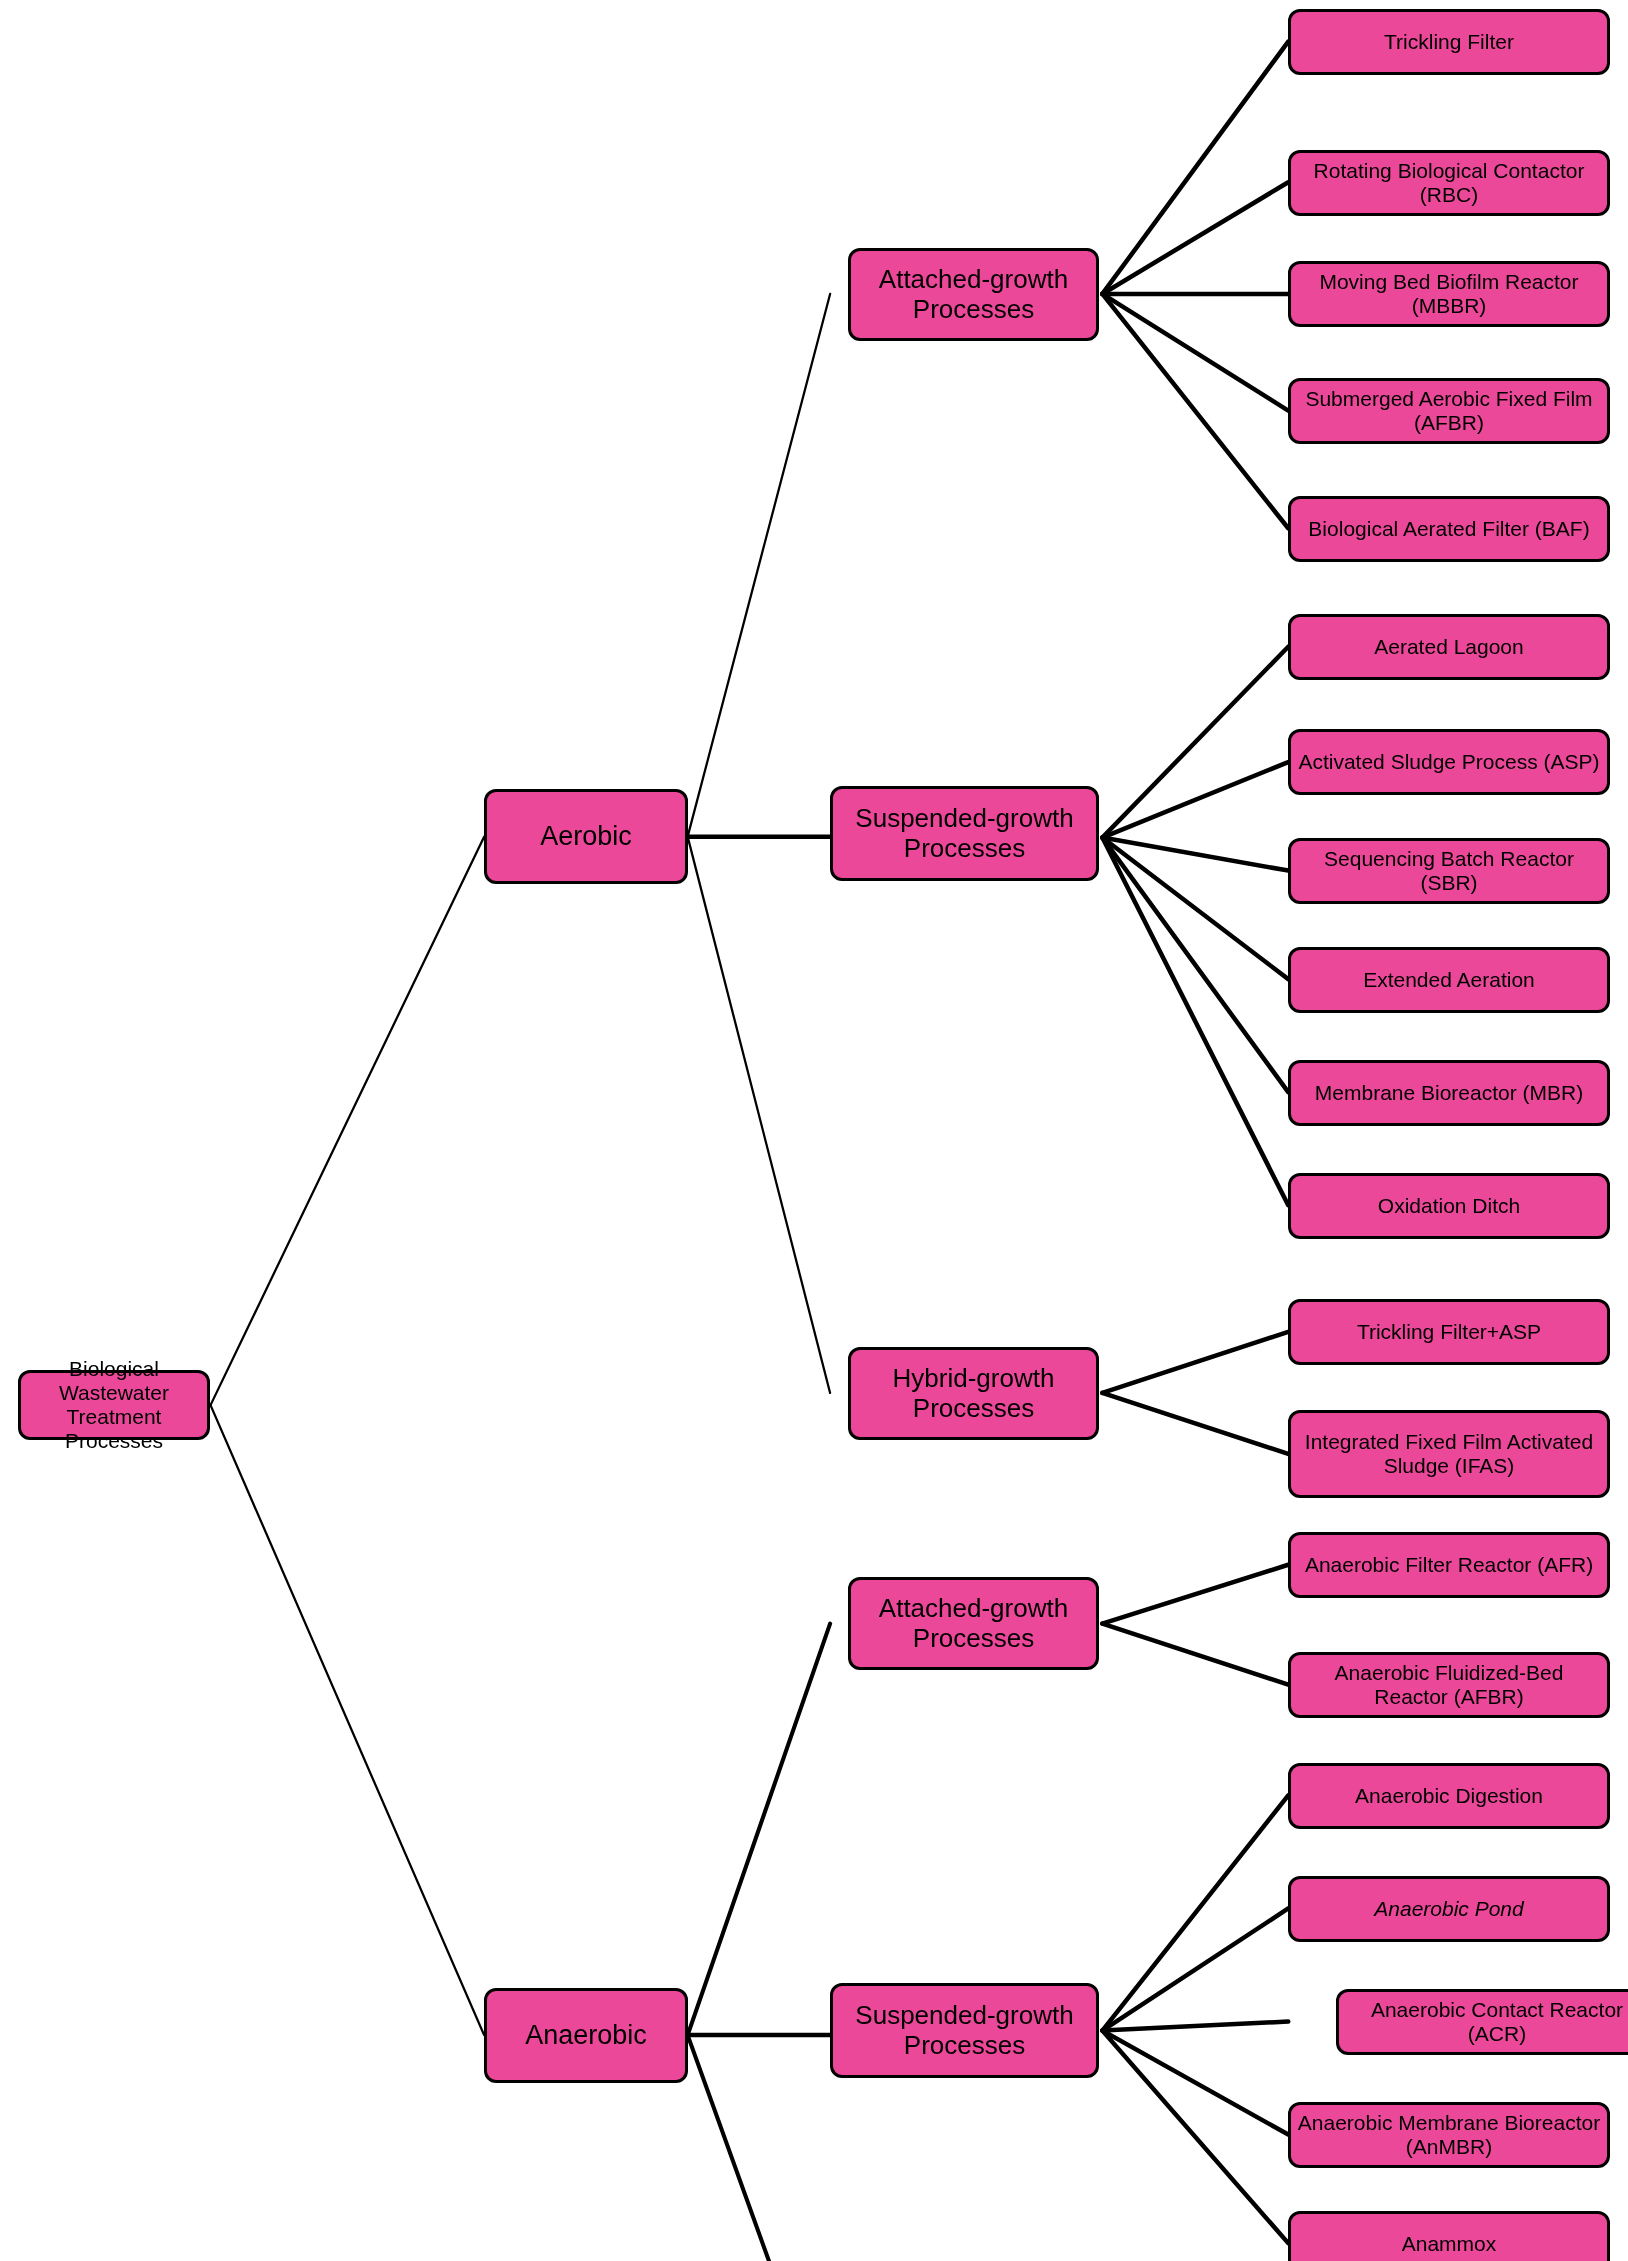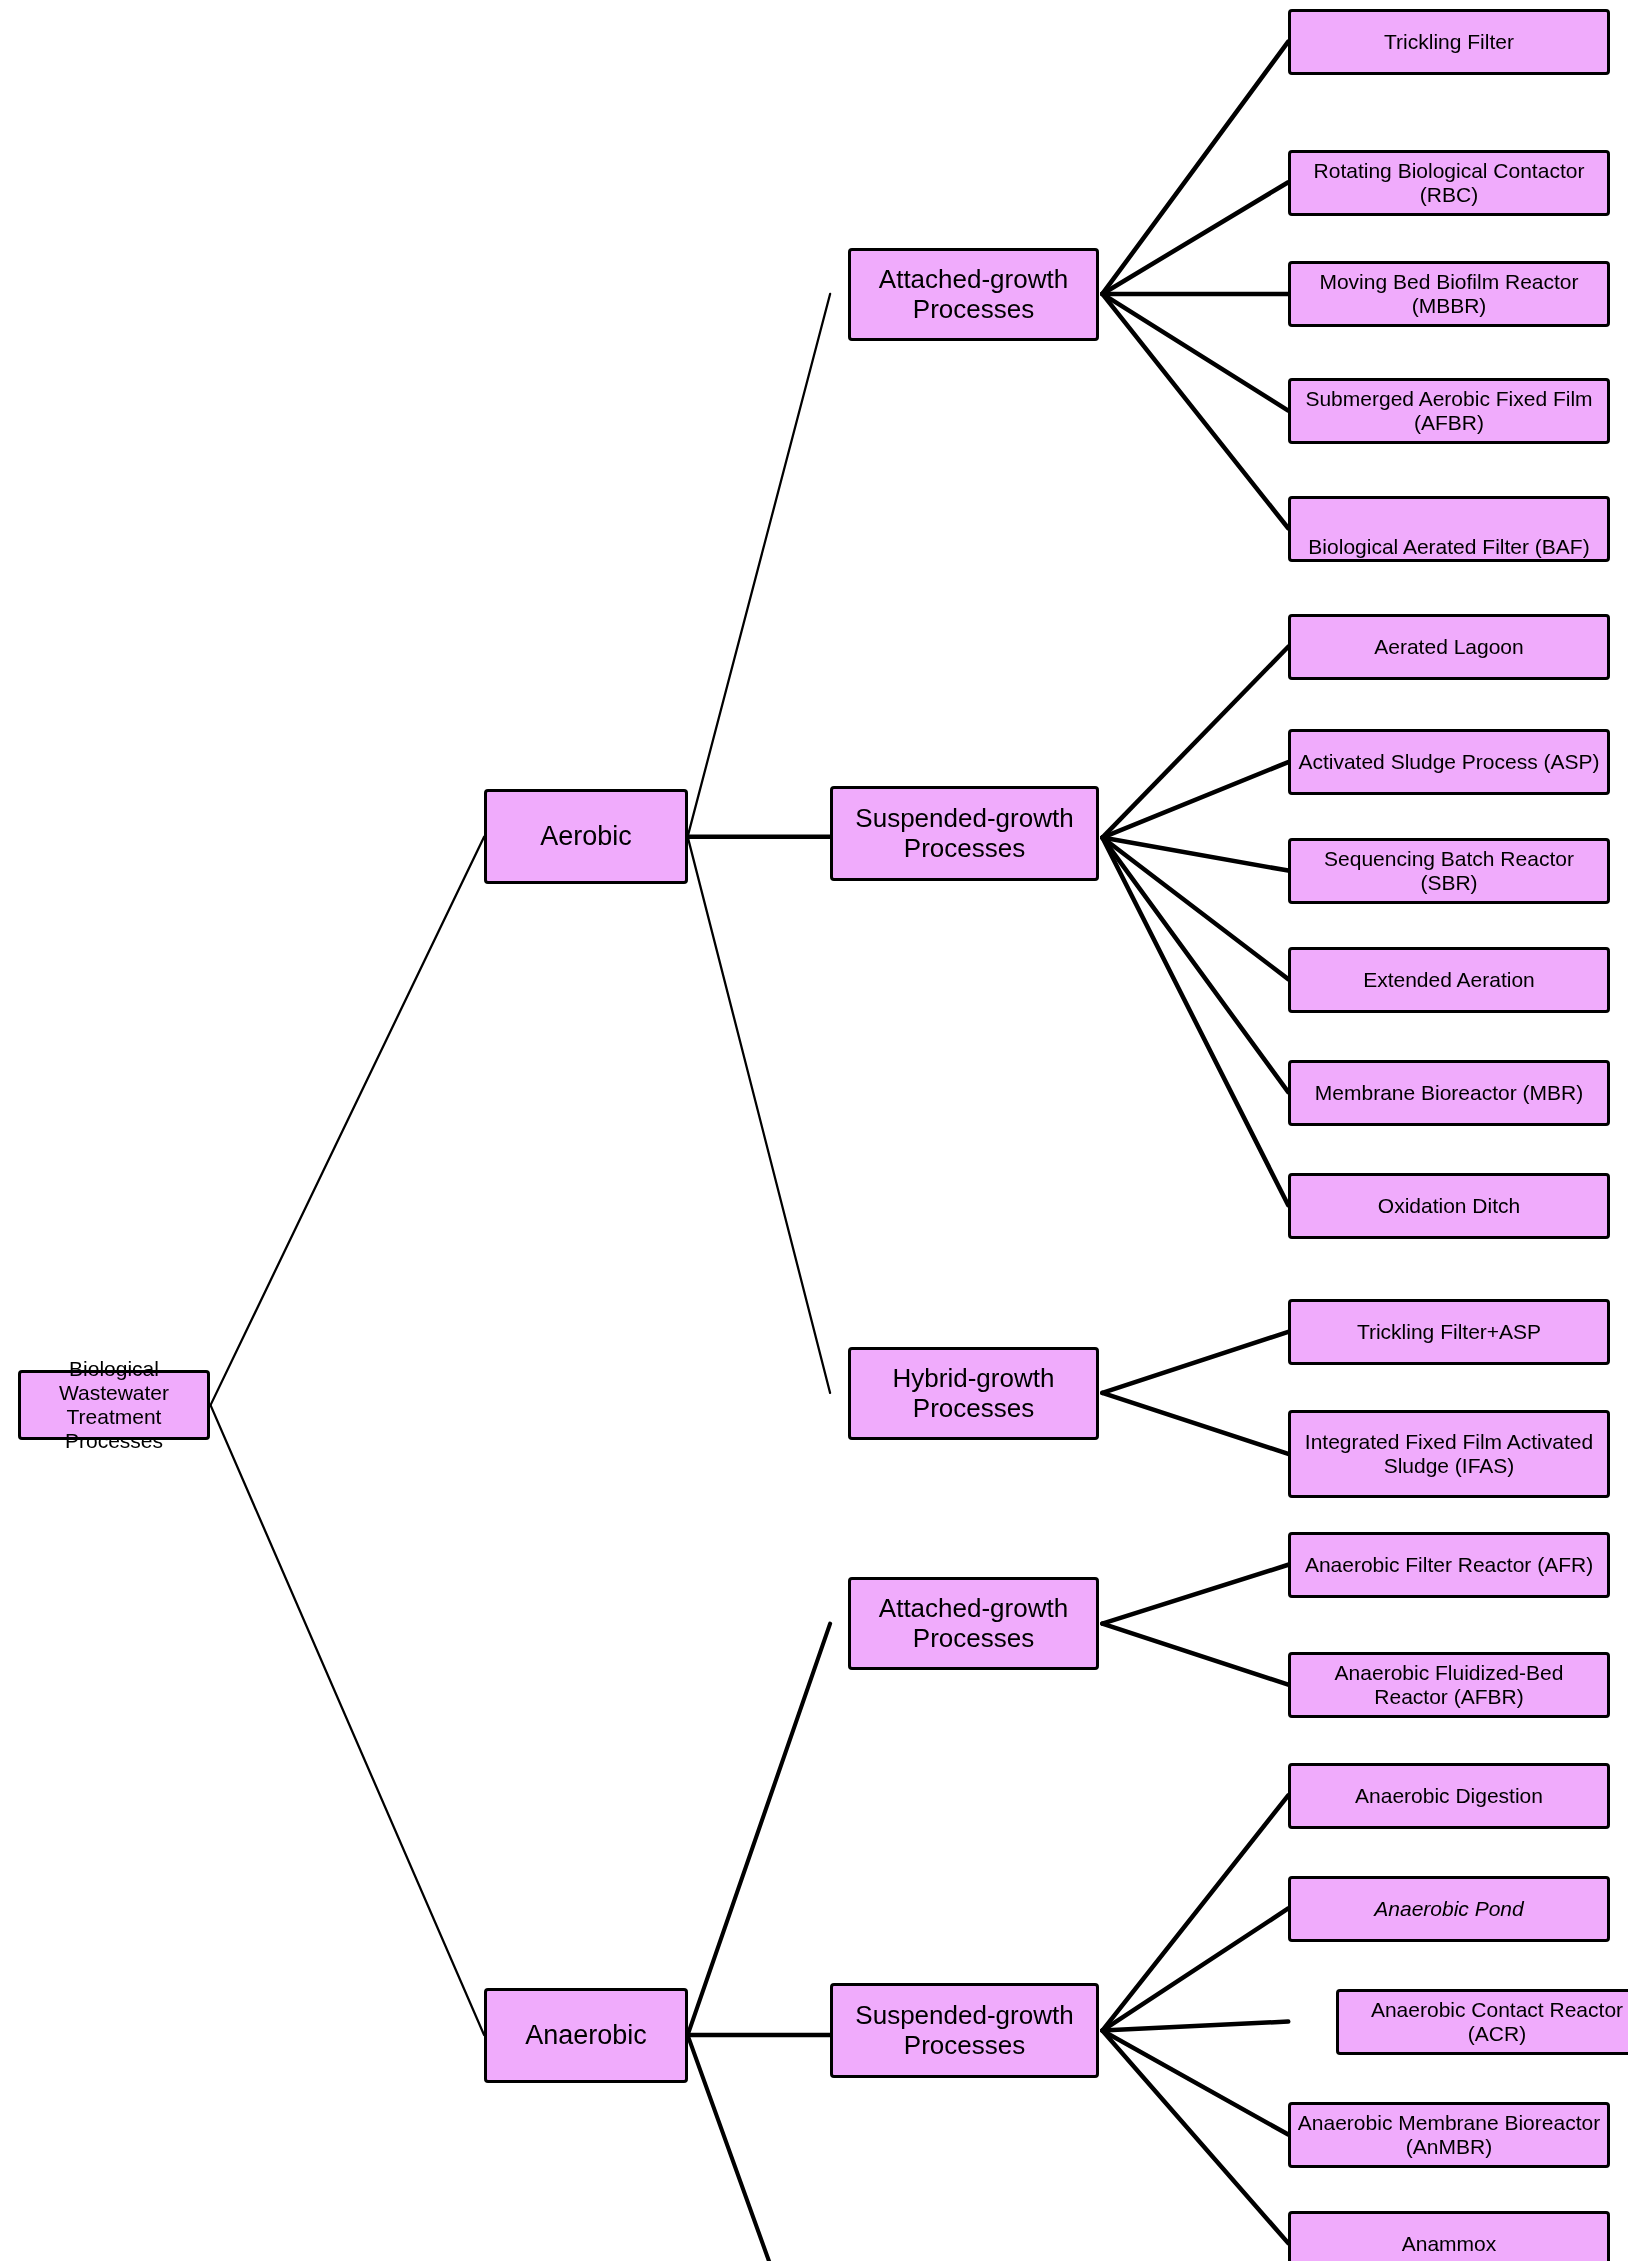--- a/index.html
+++ b/index.html
@@ -6,7 +6,7 @@
   body{width:1629px;height:2538px;overflow:hidden;font-family:"Liberation Sans",sans-serif;}
   #diagram{position:relative;width:1629px;height:2538px;background:#fff;}
   svg{position:absolute;left:0;top:0;width:1629px;height:2538px;}
-  .node{position:absolute;box-sizing:border-box;background:#f0abfc;border:3.2px solid #000000;border-radius:4px;
+  .node{position:absolute;box-sizing:border-box;background:#ec4899;border:3.2px solid #000000;border-radius:12px;
         display:flex;align-items:center;justify-content:center;text-align:center;
         font-family:"Liberation Sans",sans-serif;color:#000000;line-height:1.14;}
   .node span{display:block;padding:0 4.5px;}

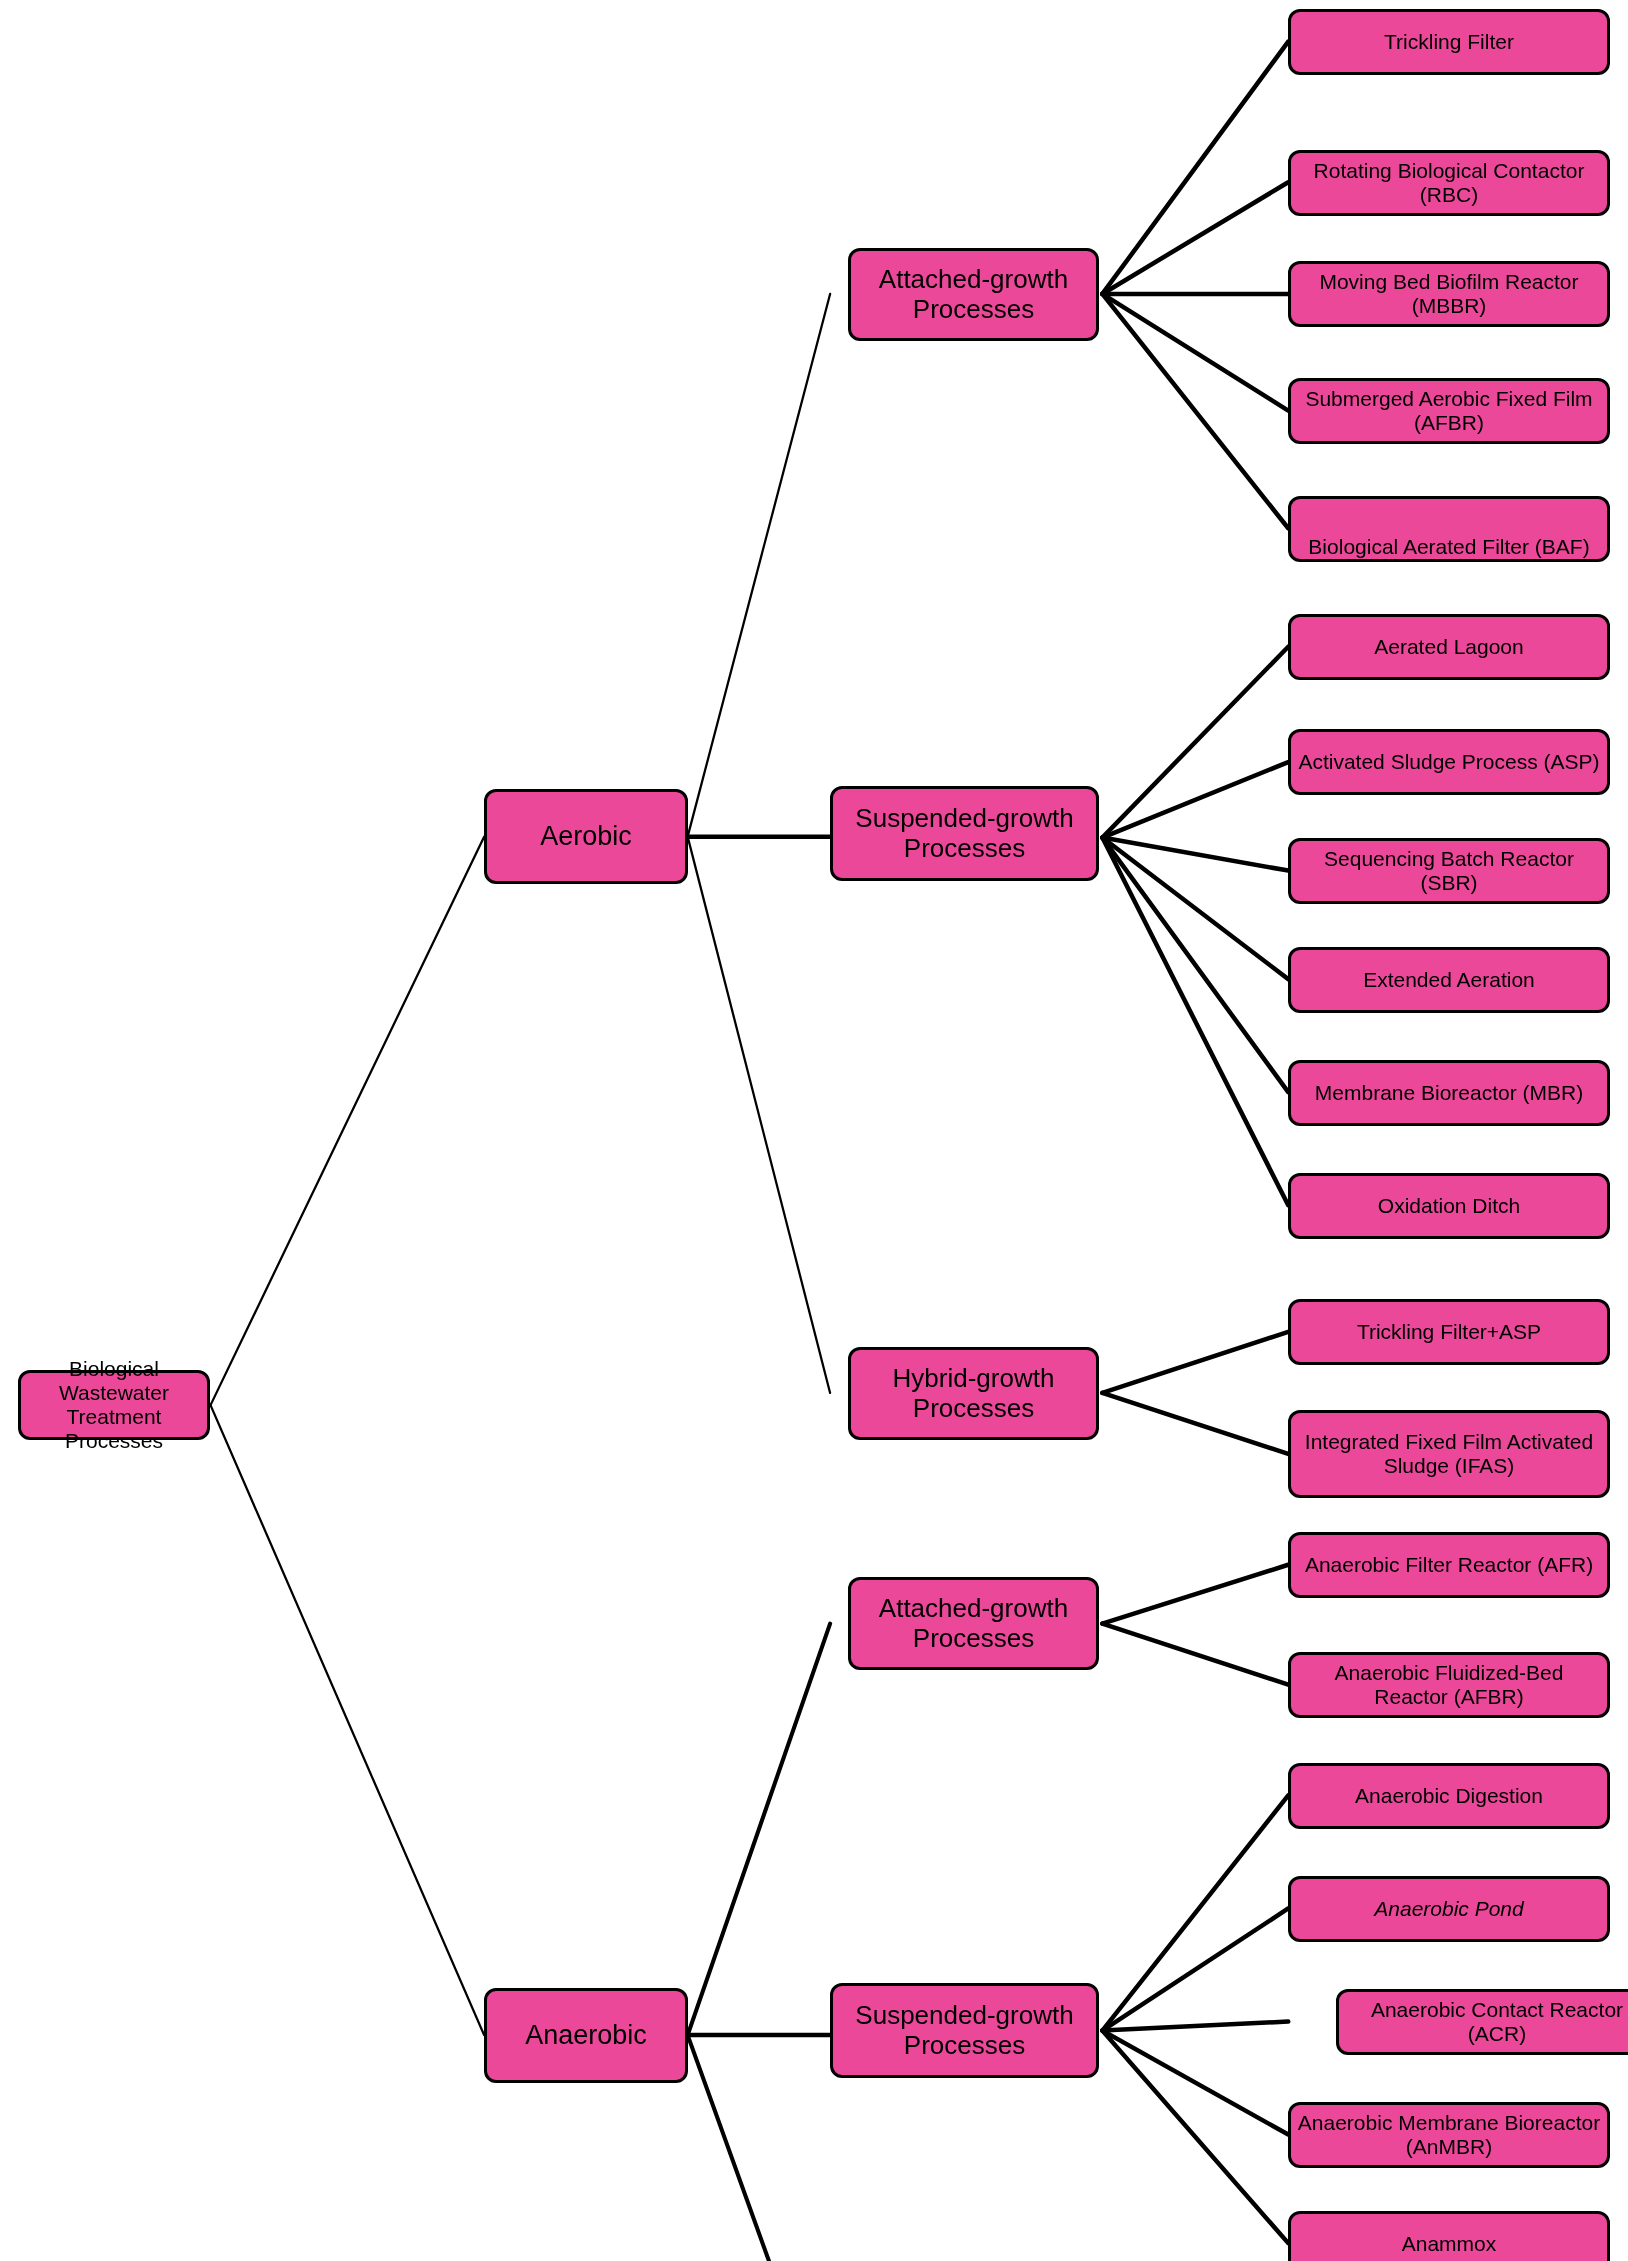--- a/index.html
+++ b/index.html
@@ -103,7 +103,7 @@
   <div class="node leaf" style="left:1288px;top:378px;width:322px;height:66px;">
     <span>Submerged Aerobic Fixed Film (AFBR)</span>
     </div>
-  <div class="node leaf" style="left:1288px;top:496px;width:322px;height:66px;align-items:flex-end;">
+  <div class="node leaf" style="left:1288px;top:496px;width:322px;height:66px;">
     <span>Biological Aerated Filter (BAF)</span>
     </div>
 

